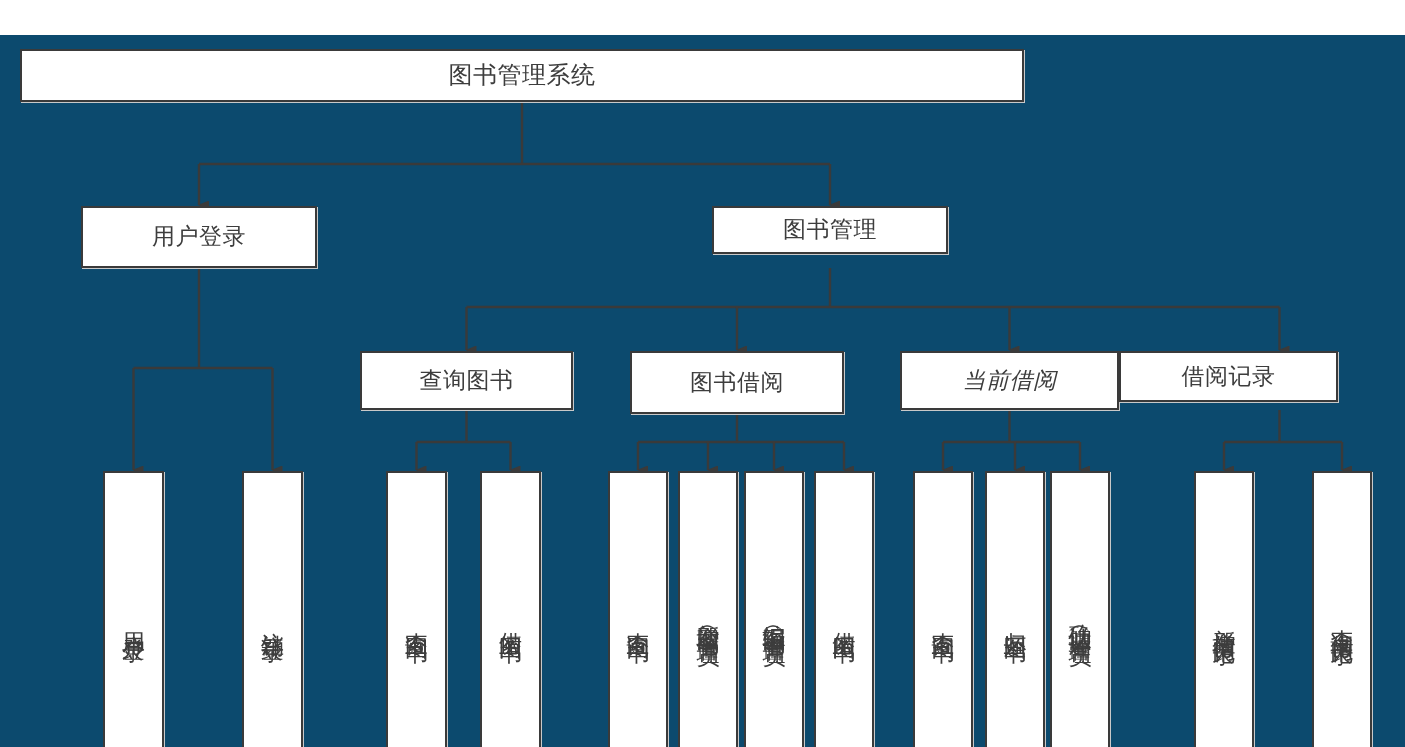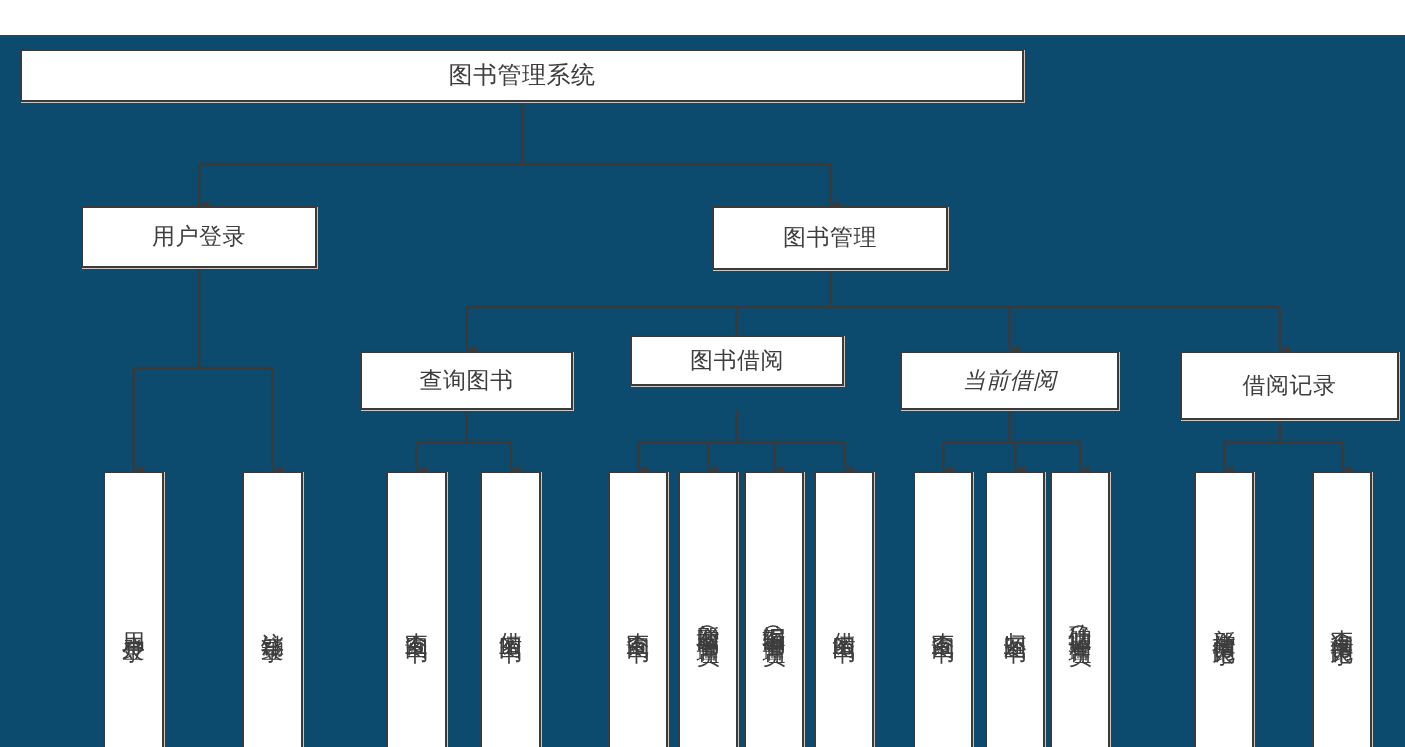--- a/index.html
+++ b/index.html
@@ -121,7 +121,7 @@
       <div class="node horiz" style="left: 81px; top: 171px; width: 236px; height: 62px;">
         <span class="htext">用户登录</span>
       </div>
-      <div class="node horiz" style="left: 712px; top: 171px; width: 236px; height: 64px;">
+      <div class="node horiz" style="left: 712px; top: 171px; width: 236px; height: 48px;">
         <span class="htext">图书管理</span>
       </div>
       <div class="node horiz" style="left: 360px; top: 316px; width: 213px; height: 59px;">

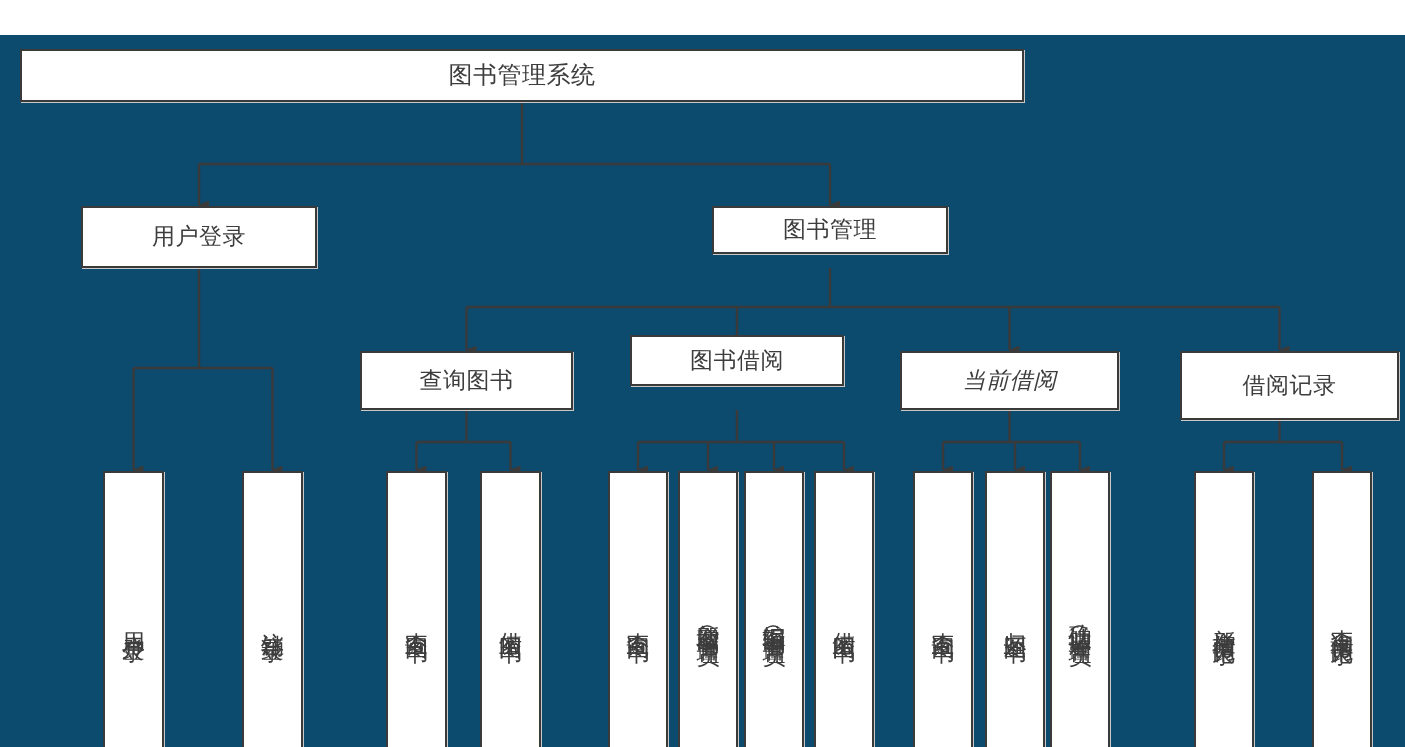--- a/index.html
+++ b/index.html
@@ -127,7 +127,7 @@
       <div class="node horiz" style="left: 360px; top: 316px; width: 213px; height: 59px;">
         <span class="htext">查询图书</span>
       </div>
-      <div class="node horiz" style="left: 630px; top: 300px; width: 214px; height: 51px;">
+      <div class="node horiz" style="left: 630px; top: 316px; width: 214px; height: 63px;">
         <span class="htext">图书借阅</span>
       </div>
       <div class="node horiz" style="left: 900px; top: 316px; width: 219px; height: 59px; font-style: italic;">

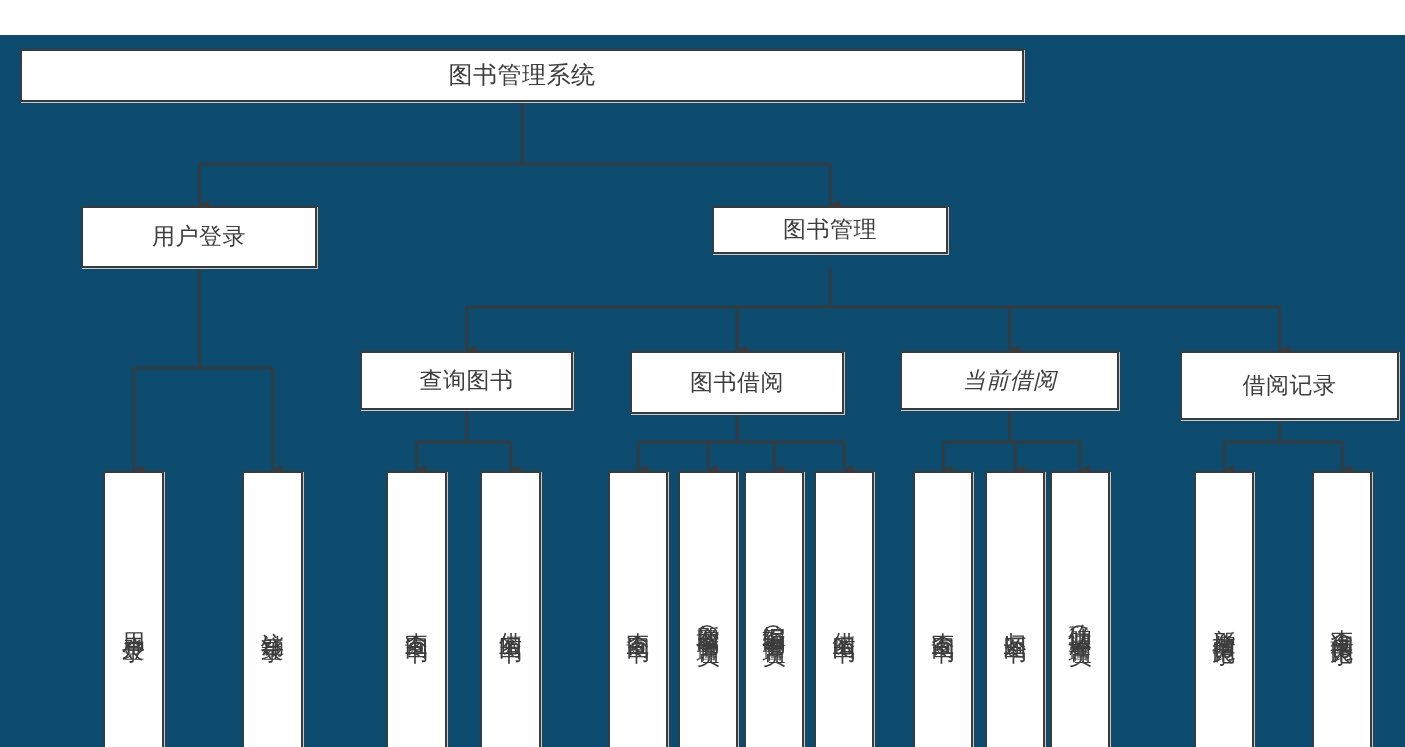--- a/index.html
+++ b/index.html
@@ -133,7 +133,7 @@
       <div class="node horiz" style="left: 900px; top: 316px; width: 219px; height: 59px; font-style: italic;">
         <span class="htext">当前借阅</span>
       </div>
-      <div class="node horiz" style="left: 1180px; top: 316px; width: 219px; height: 69px;">
+      <div class="node horiz" style="left: 1119px; top: 316px; width: 219px; height: 51px;">
         <span class="htext">借阅记录</span>
       </div>
       <div class="node vert" style="left: 103px; top: 436px; width: 61px; height: 297px;">

